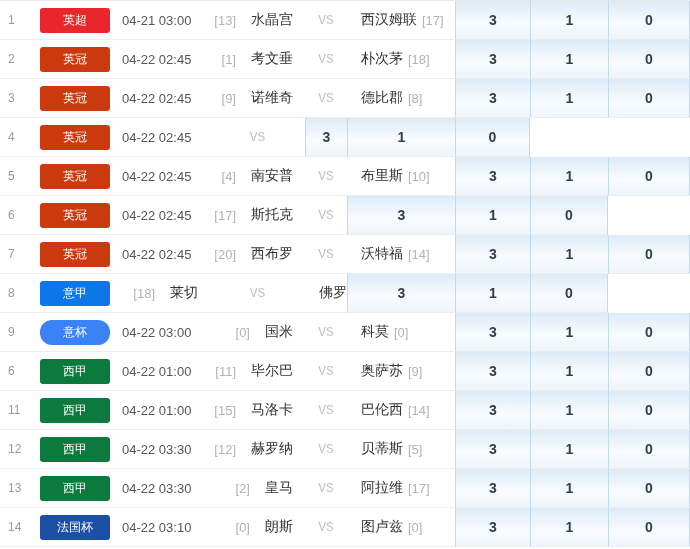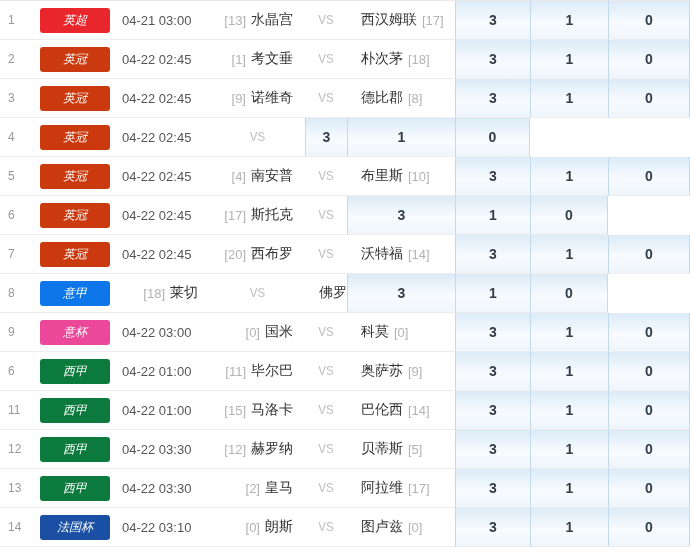--- a/index.html
+++ b/index.html
@@ -37,7 +37,7 @@
     font-size: 12px;
     color: #999999;
   }
-  .cell-badge { padding-left: 2px; font-style: italic; }
+  .cell-badge { padding-left: 2px; }
   .badge {
     display: inline-block;
     width: 70px;

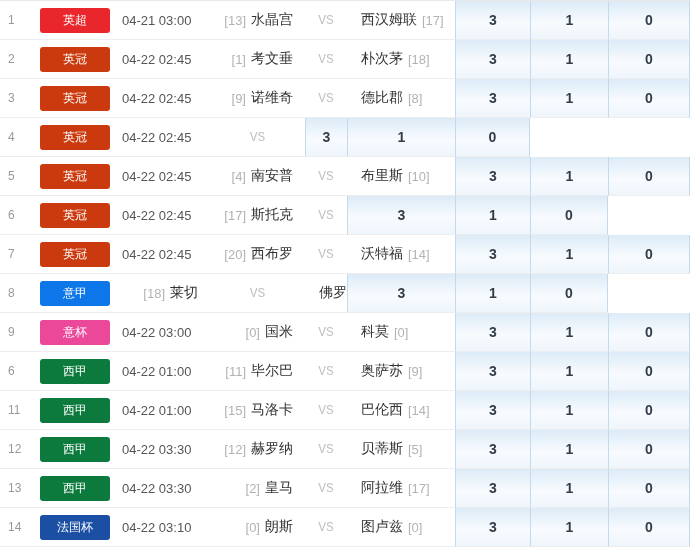--- a/index.html
+++ b/index.html
@@ -58,7 +58,7 @@
   .cell-home {
     justify-content: flex-end;
     padding-right: 12px;
-    gap: 5px;
+    gap: 15px;
   }
   .cell-away {
     padding-left: 14px;

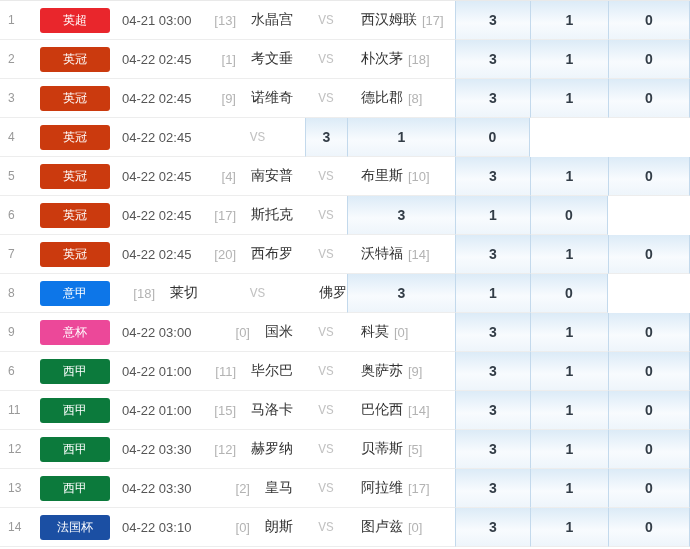--- a/index.html
+++ b/index.html
@@ -238,7 +238,7 @@
       <div class="row">
     <div class="cell-index">9</div>
     <div class="cell-badge">
-      <span class="badge" style="background: #ec4899;">意杯</span>
+      <span class="badge" style="background: #3b82f6; border-radius: 12px;">意杯</span>
     </div>
     <div class="cell-time">04-22 03:00</div>
     <div class="cell-home">

